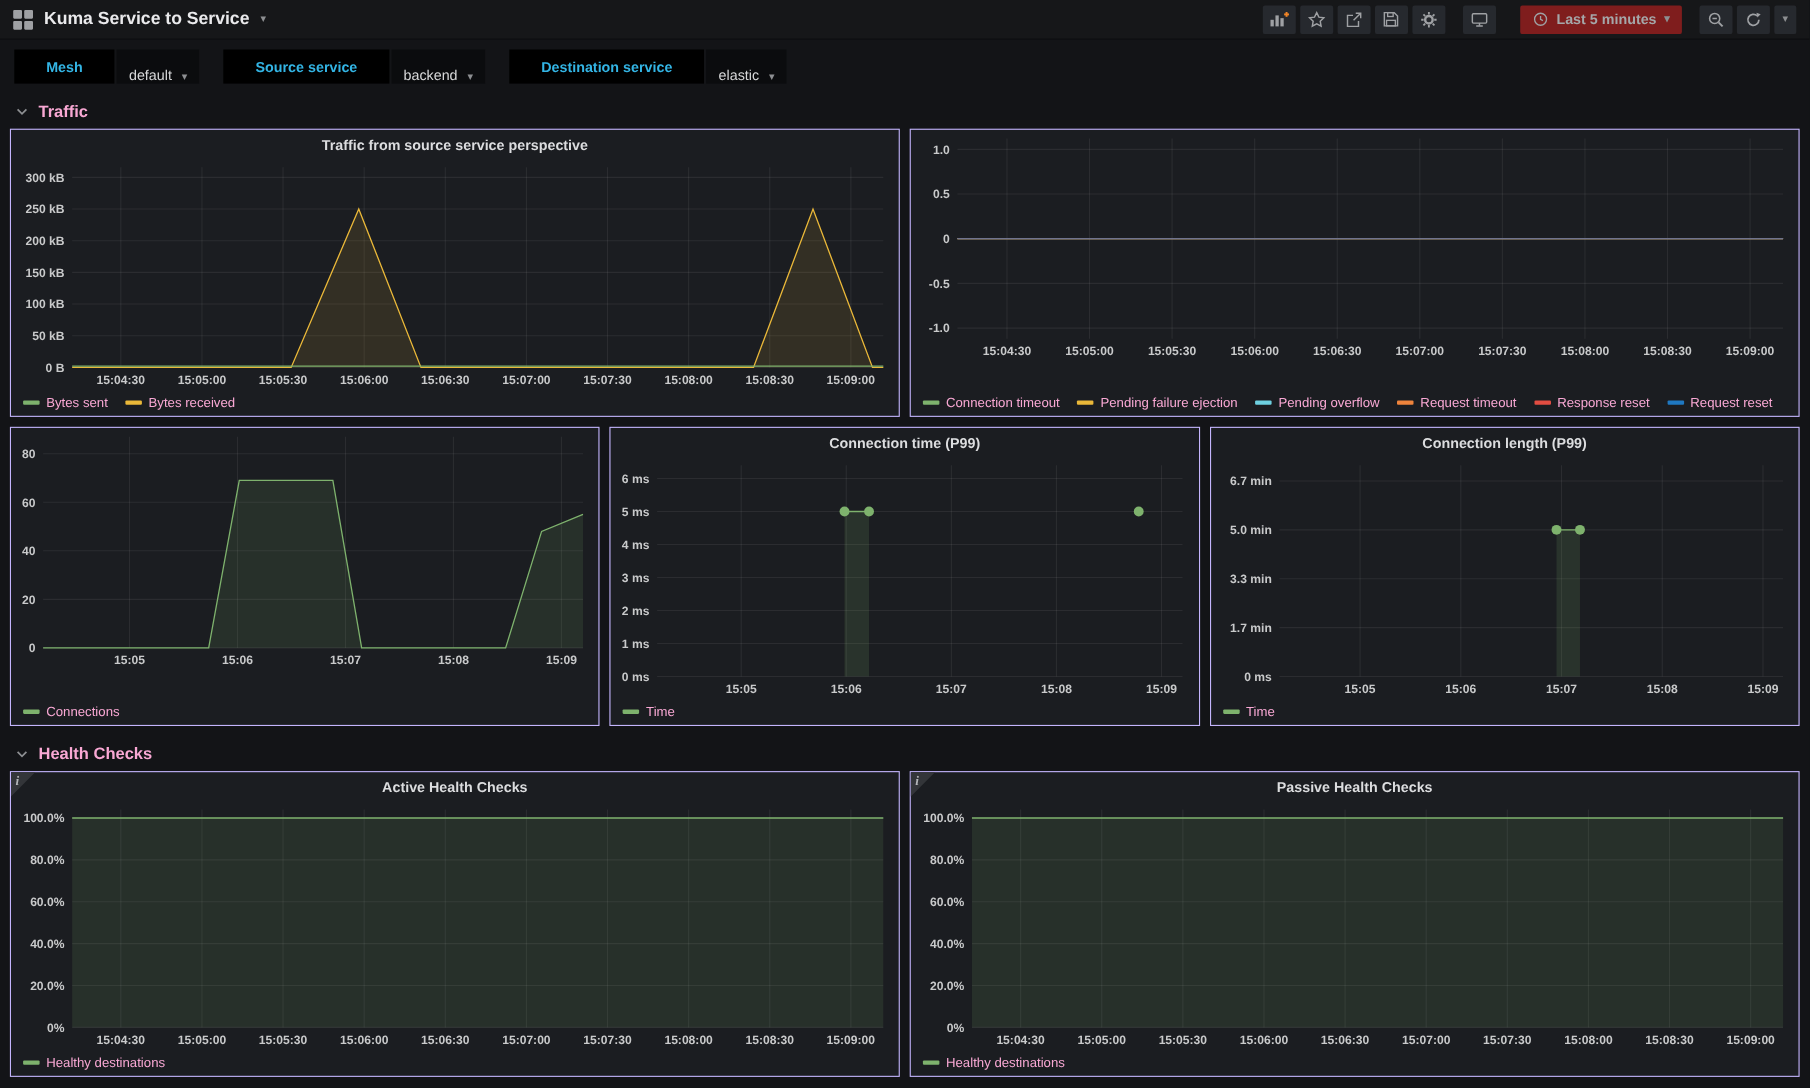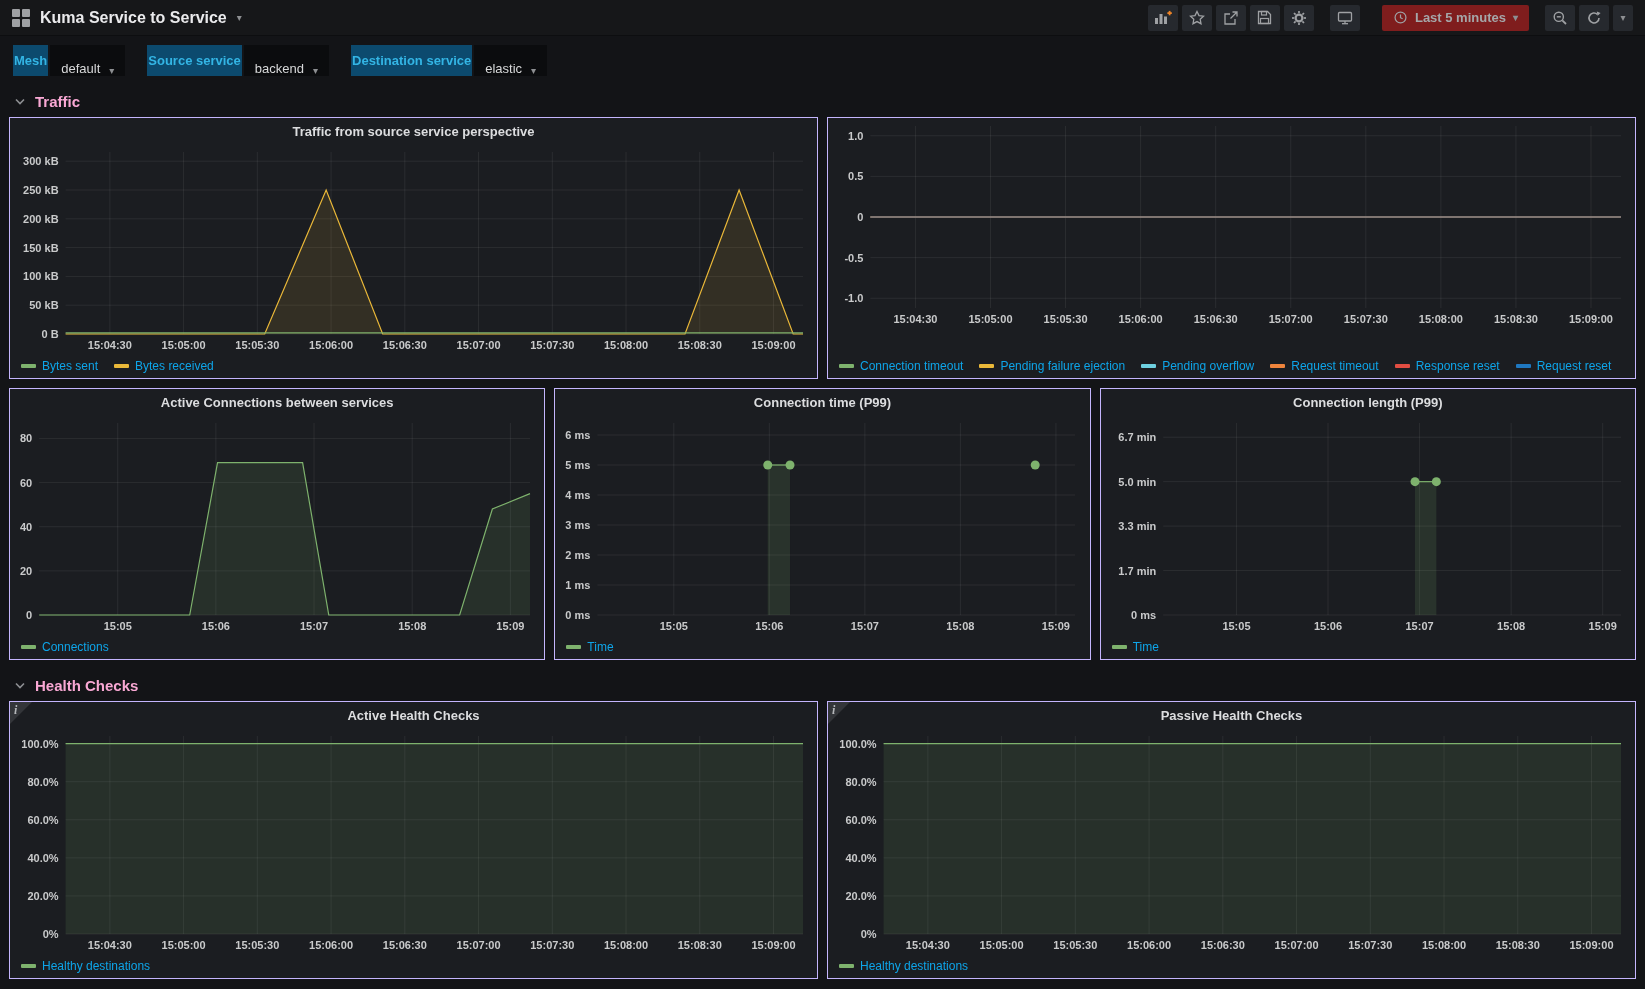--- a/index.html
+++ b/index.html
@@ -25,8 +25,8 @@
   
   .submenu { height:49px; display:flex; align-items:center; gap:22px; padding:0 13px; }
   .var { display:flex; align-items:stretch; height:31px; }
-  .var-label { background:#0c4a6e; color:#33b5e5; font-size:13px; font-weight:700;
-               display:flex; align-items:center; padding:0 1px; }
+  .var-label { background:#000000; color:#33b5e5; font-size:13px; font-weight:700;
+               display:flex; align-items:center; padding:0 29px; }
   .var-value { background:#0b0c0e; color:#d8d9da; font-size:13px; margin-left:2px;
                display:flex; align-items:flex-end; gap:9px; padding:0 11px; cursor:pointer; }
 

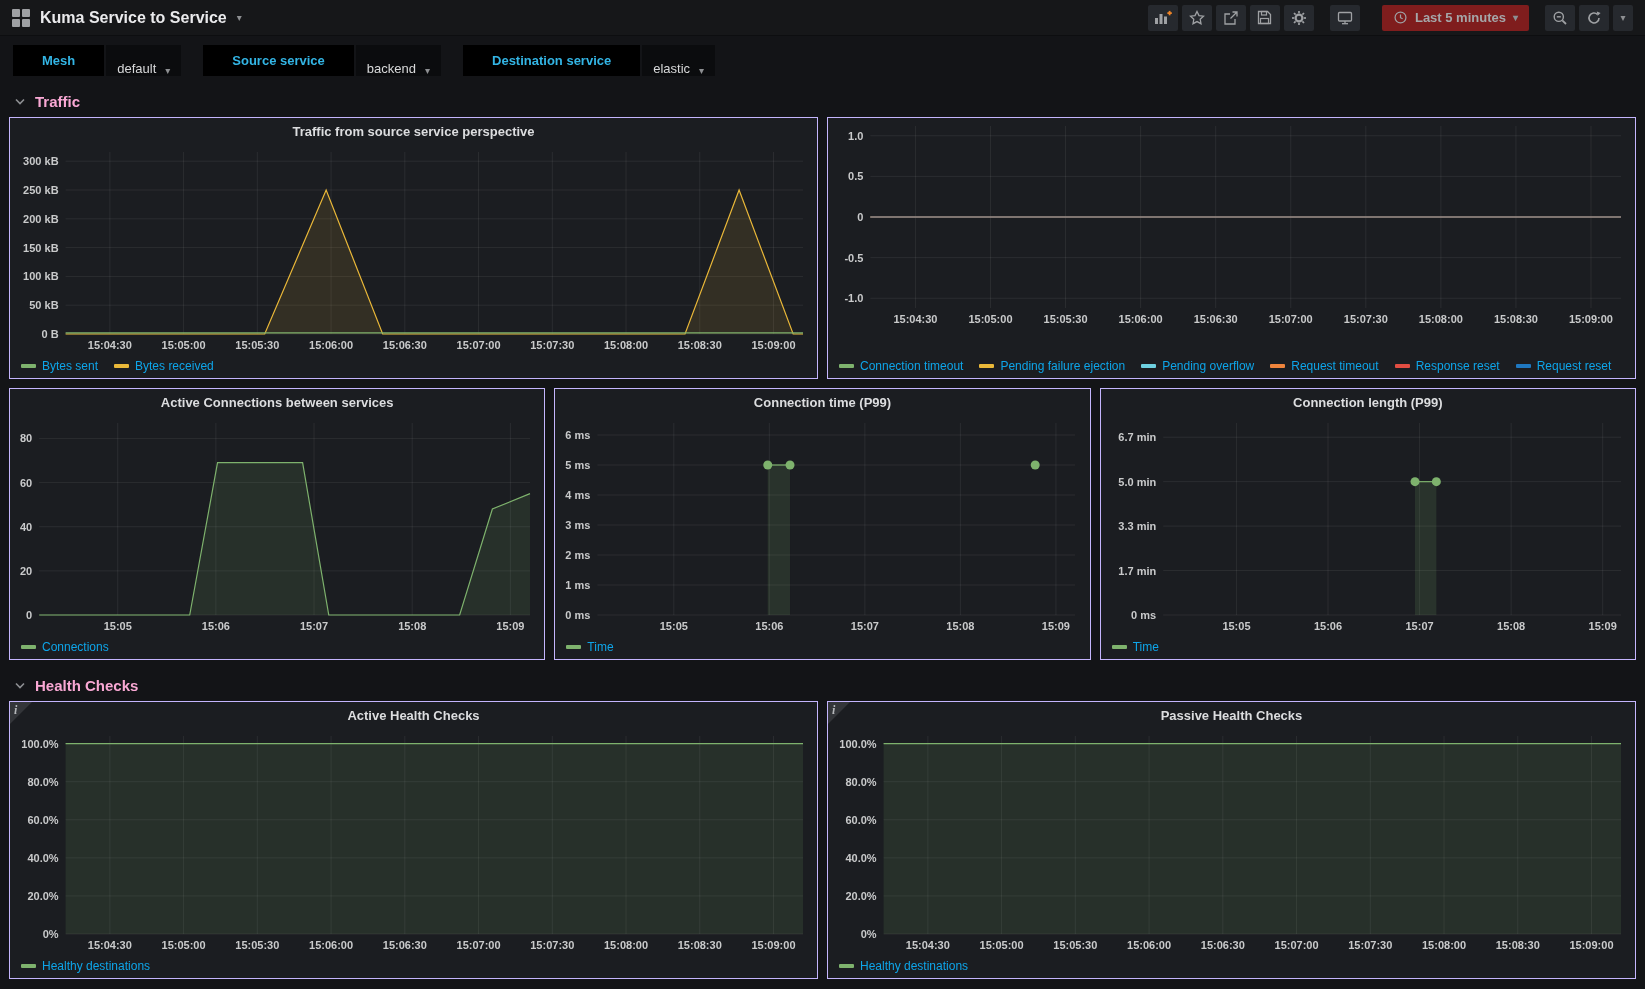--- a/index.html
+++ b/index.html
@@ -43,7 +43,7 @@
   .chart { flex:1 1 auto; overflow:hidden; }
   .chart svg text { font-family:"Liberation Sans",sans-serif; }
   .legend { height:24px; flex:0 0 24px; display:flex; align-items:center; gap:16px;
-            padding-left:11px; font-size:12px; color:#0ea5e9; }
+            padding-left:11px; font-size:12px; color:#f9a8d4; }
   .legend-item { display:inline-flex; align-items:center; gap:6px; cursor:pointer; }
   .legend-marker { display:inline-block; width:15px; height:4px; border-radius:1px; }
 

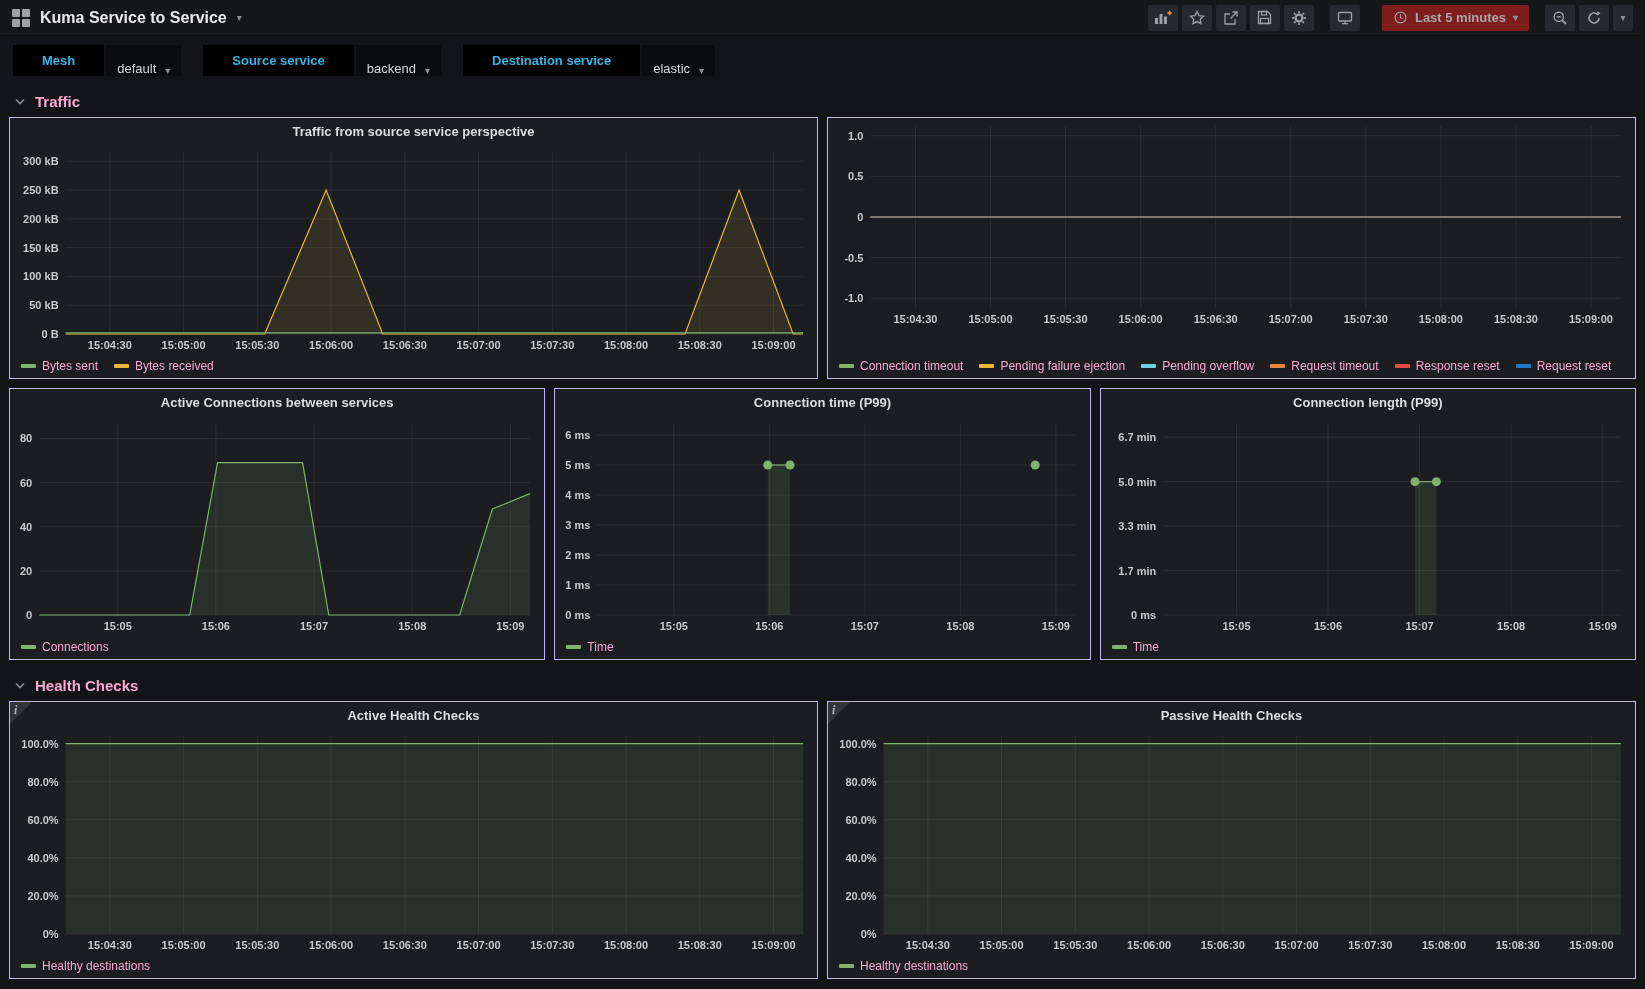--- a/index.html
+++ b/index.html
@@ -303,7 +303,6 @@
 
   <div class="panel-row r2">
     <div class="panel">
-      <div class="panel-title">Active Connections between services</div>
       <div class="chart"><svg width="534" height="220">
             <line x1="107.72800000000001" y1="8" x2="107.72800000000001" y2="200" stroke="rgba(255,255,255,0.07)"></line>
             <text x="107.72800000000001" y="215" text-anchor="middle" fill="#c9cacb" font-size="11" font-weight="700">15:05</text>

